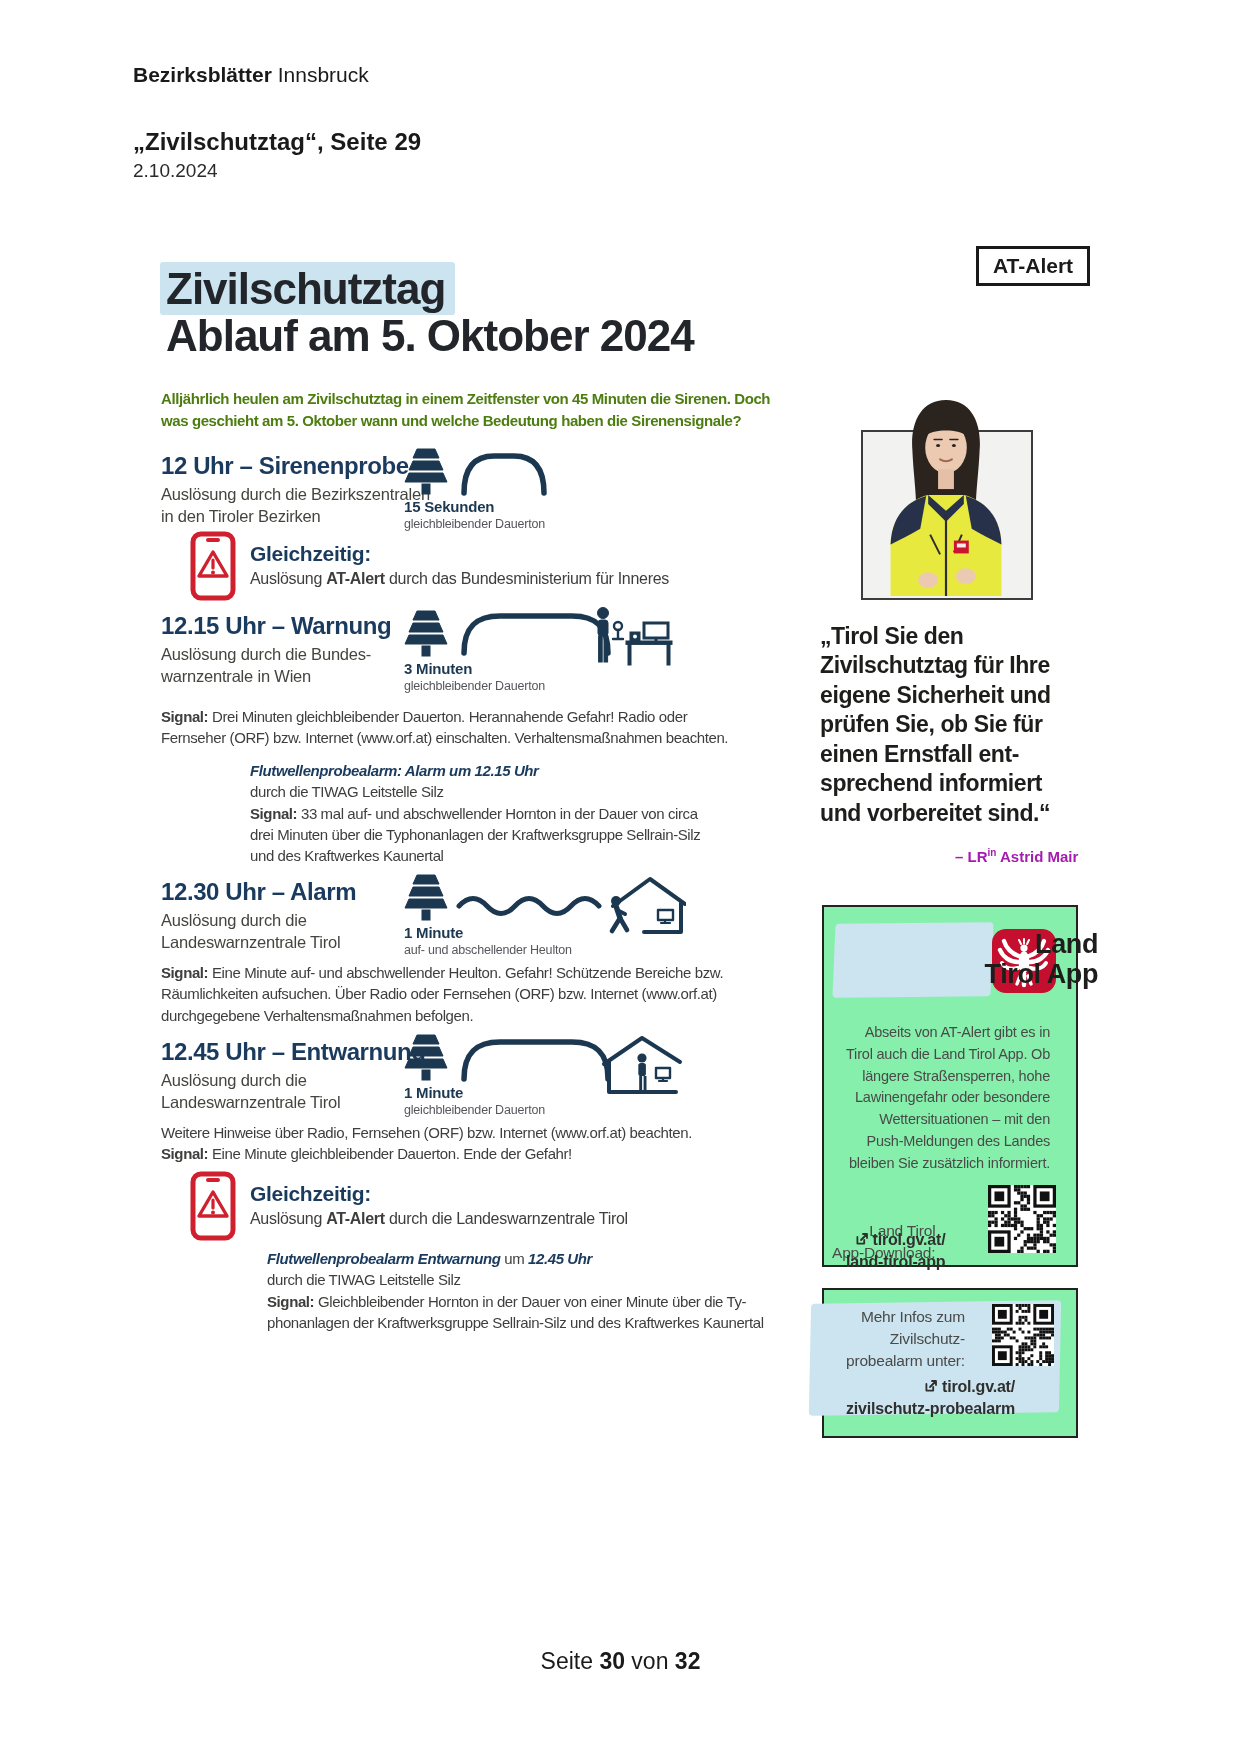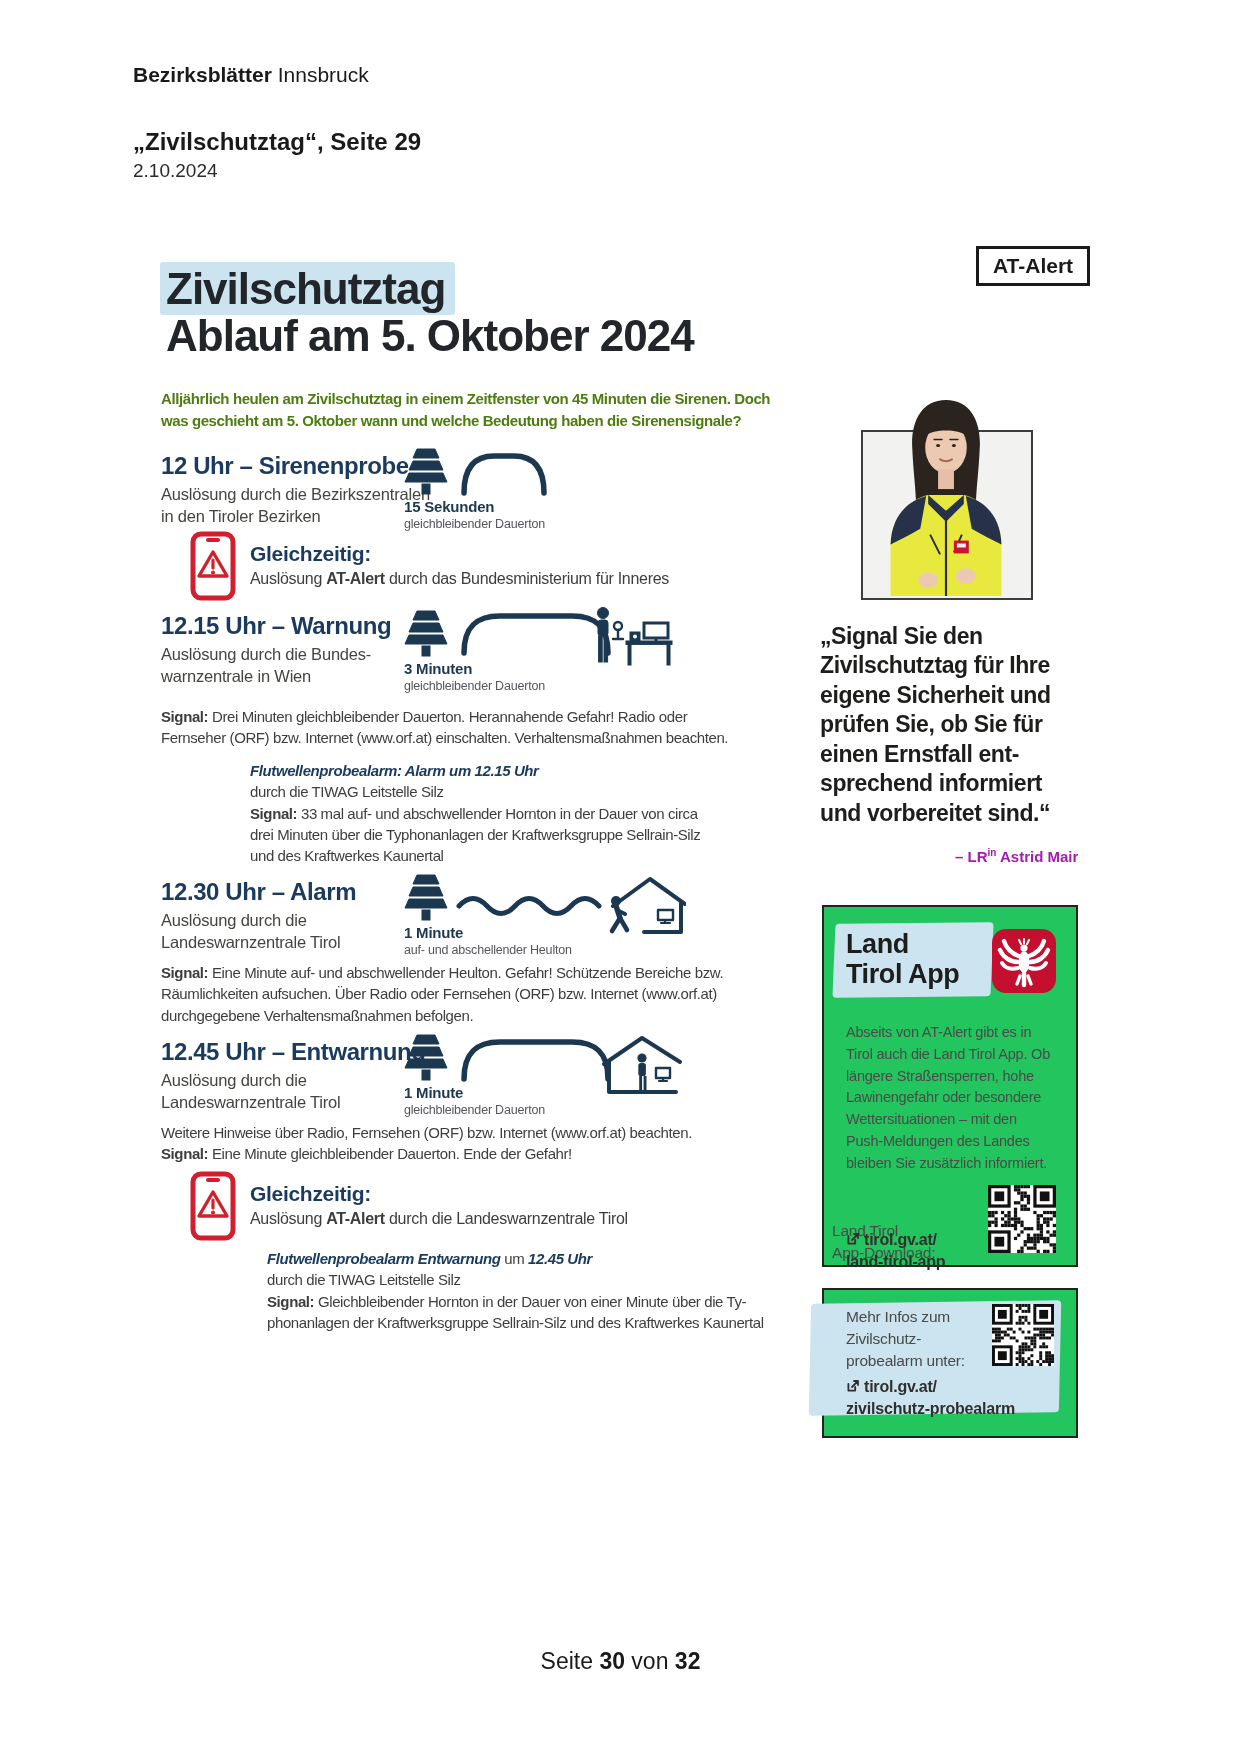--- a/index.html
+++ b/index.html
@@ -277,7 +277,7 @@
   </svg>
 
   <div class="abs quote" style="left:820px;top:622px;">
-    <span class="nw">„Signal Sie den</span>
+    <span class="nw">„Tirol Sie den</span>
     <span class="nw">Zivilschutztag für Ihre</span>
     <span class="nw">eigene Sicherheit und</span>
     <span class="nw">prüfen Sie, ob Sie für</span>

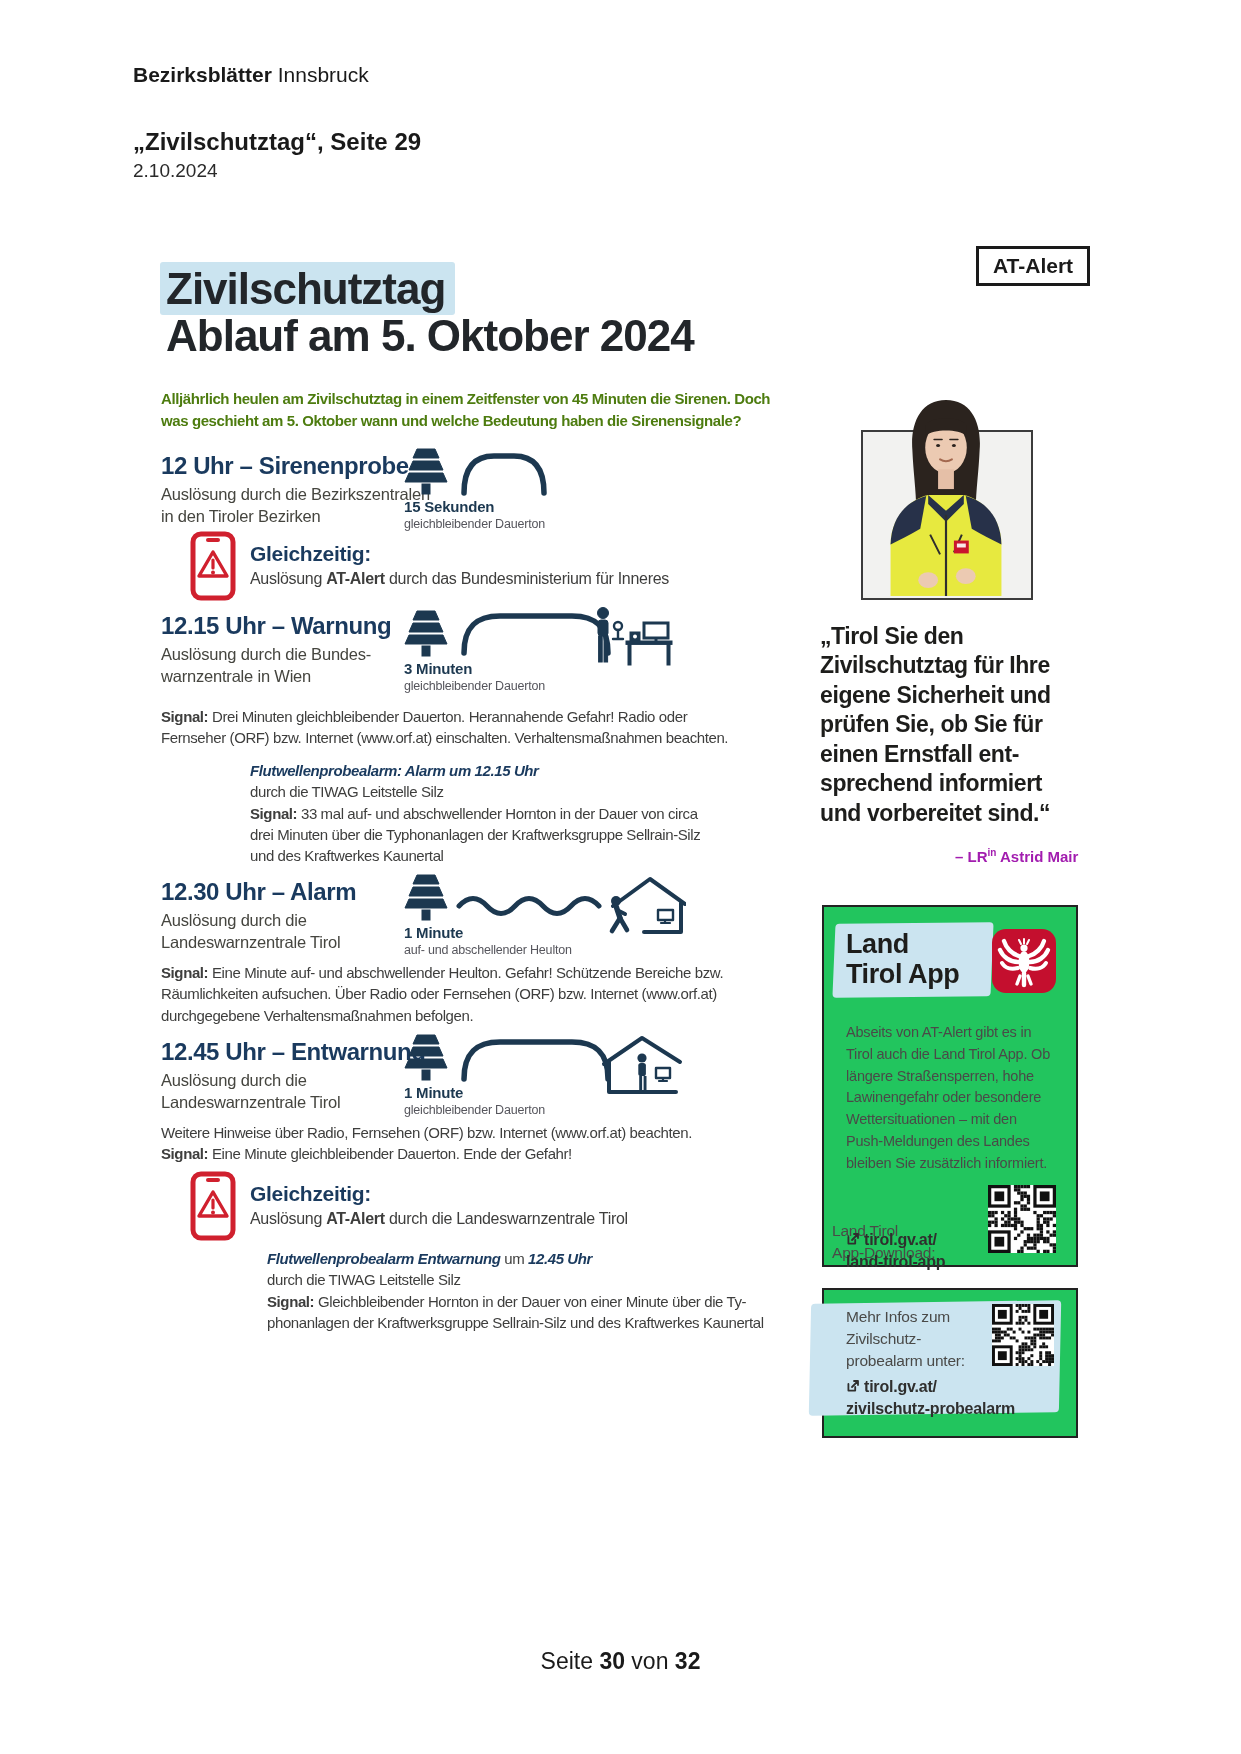--- a/index.html
+++ b/index.html
@@ -35,7 +35,7 @@
   .quote{font-size:23px;font-weight:800;color:#1d1d1b;line-height:1.28;letter-spacing:-0.4px;}
   .attrib{font-size:15px;font-weight:700;color:#a21caf;}
   .attrib sup{font-size:10px;}
-  .sidebox{border:2px solid #222;background:#22c55e;}
+  .sidebox{border:2px solid #222;background:#86efac;text-align:right;}
   .appbox-title{font-size:27px;font-weight:800;color:#1d1d1b;line-height:1.12;letter-spacing:-0.4px;position:relative;z-index:1;}
   .blue-paint{background:#cbe4f0;border-radius:4px;}
   .appbody{font-size:14.5px;color:#4a4a48;line-height:1.5;letter-spacing:-0.2px;}

